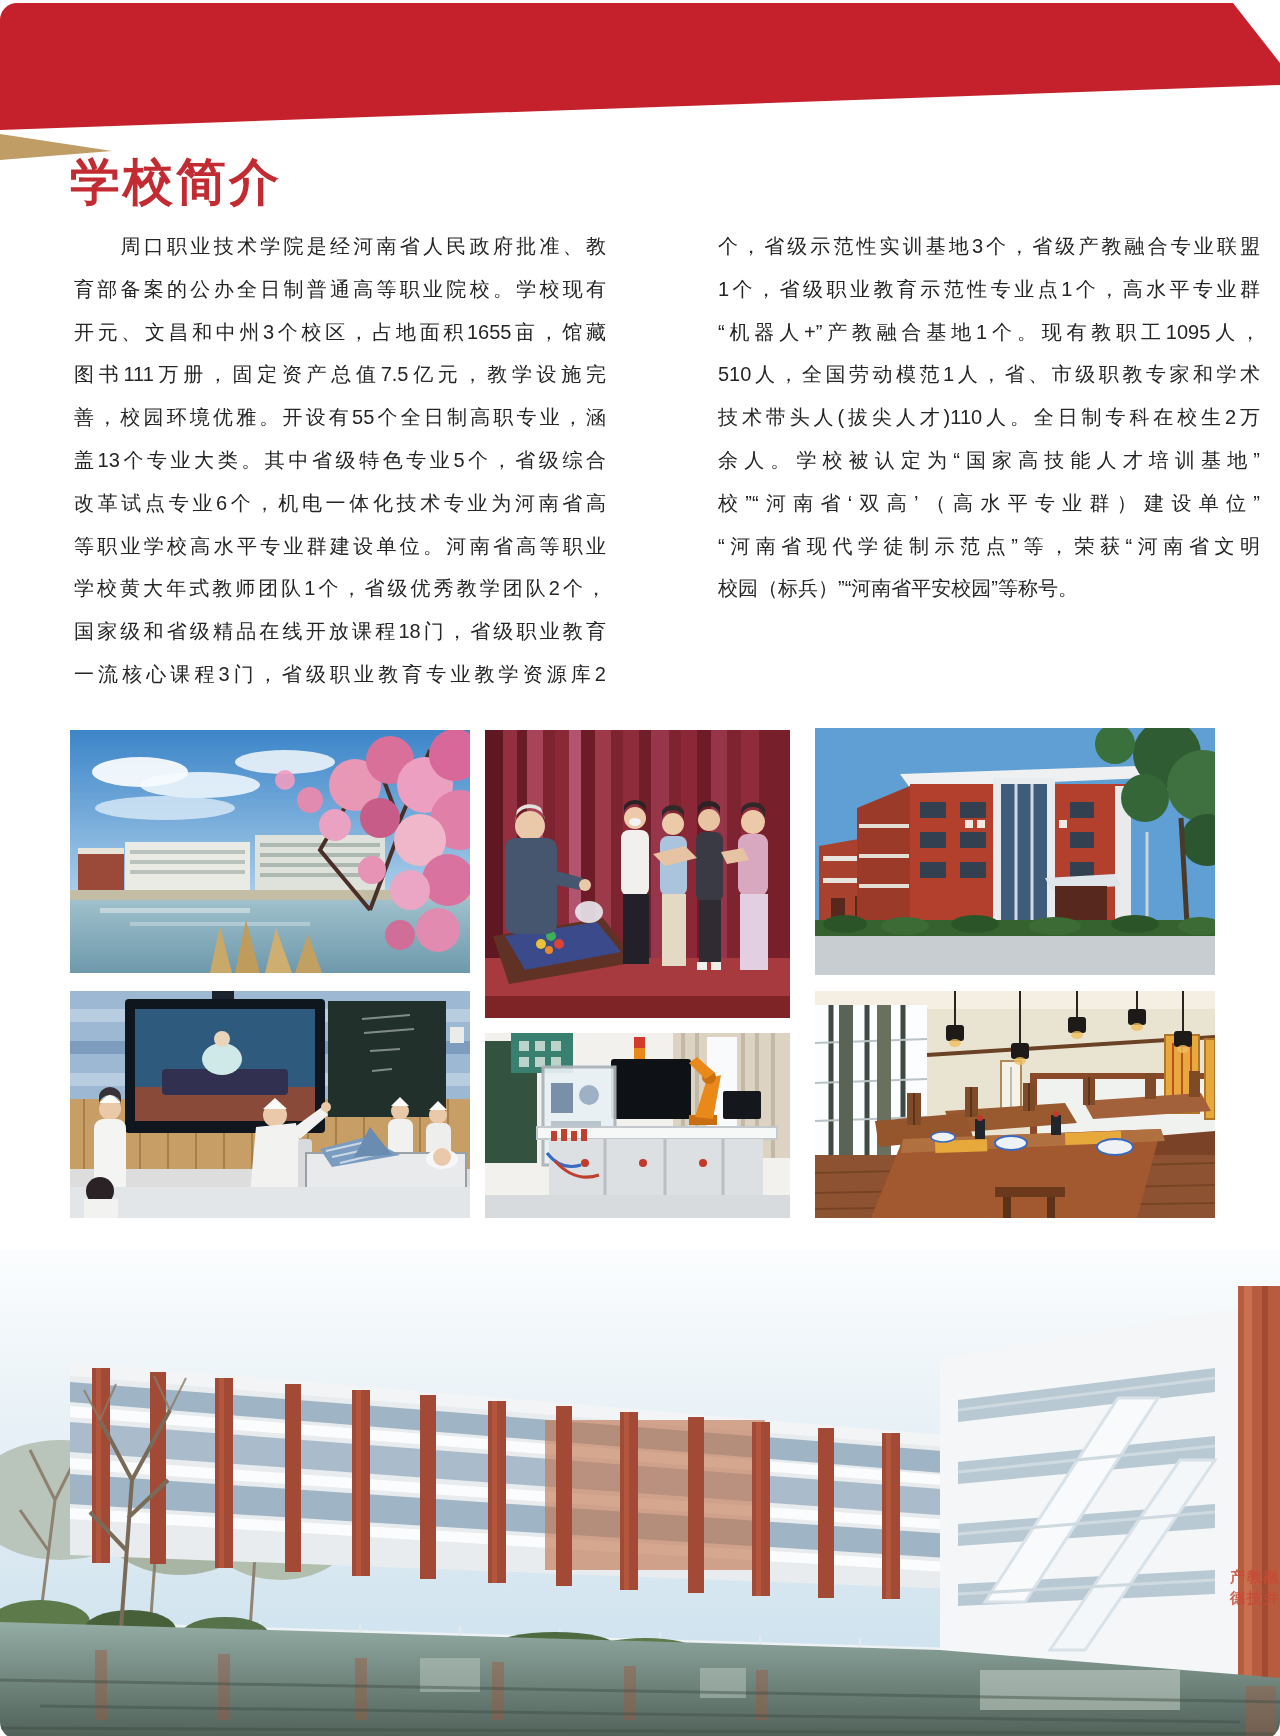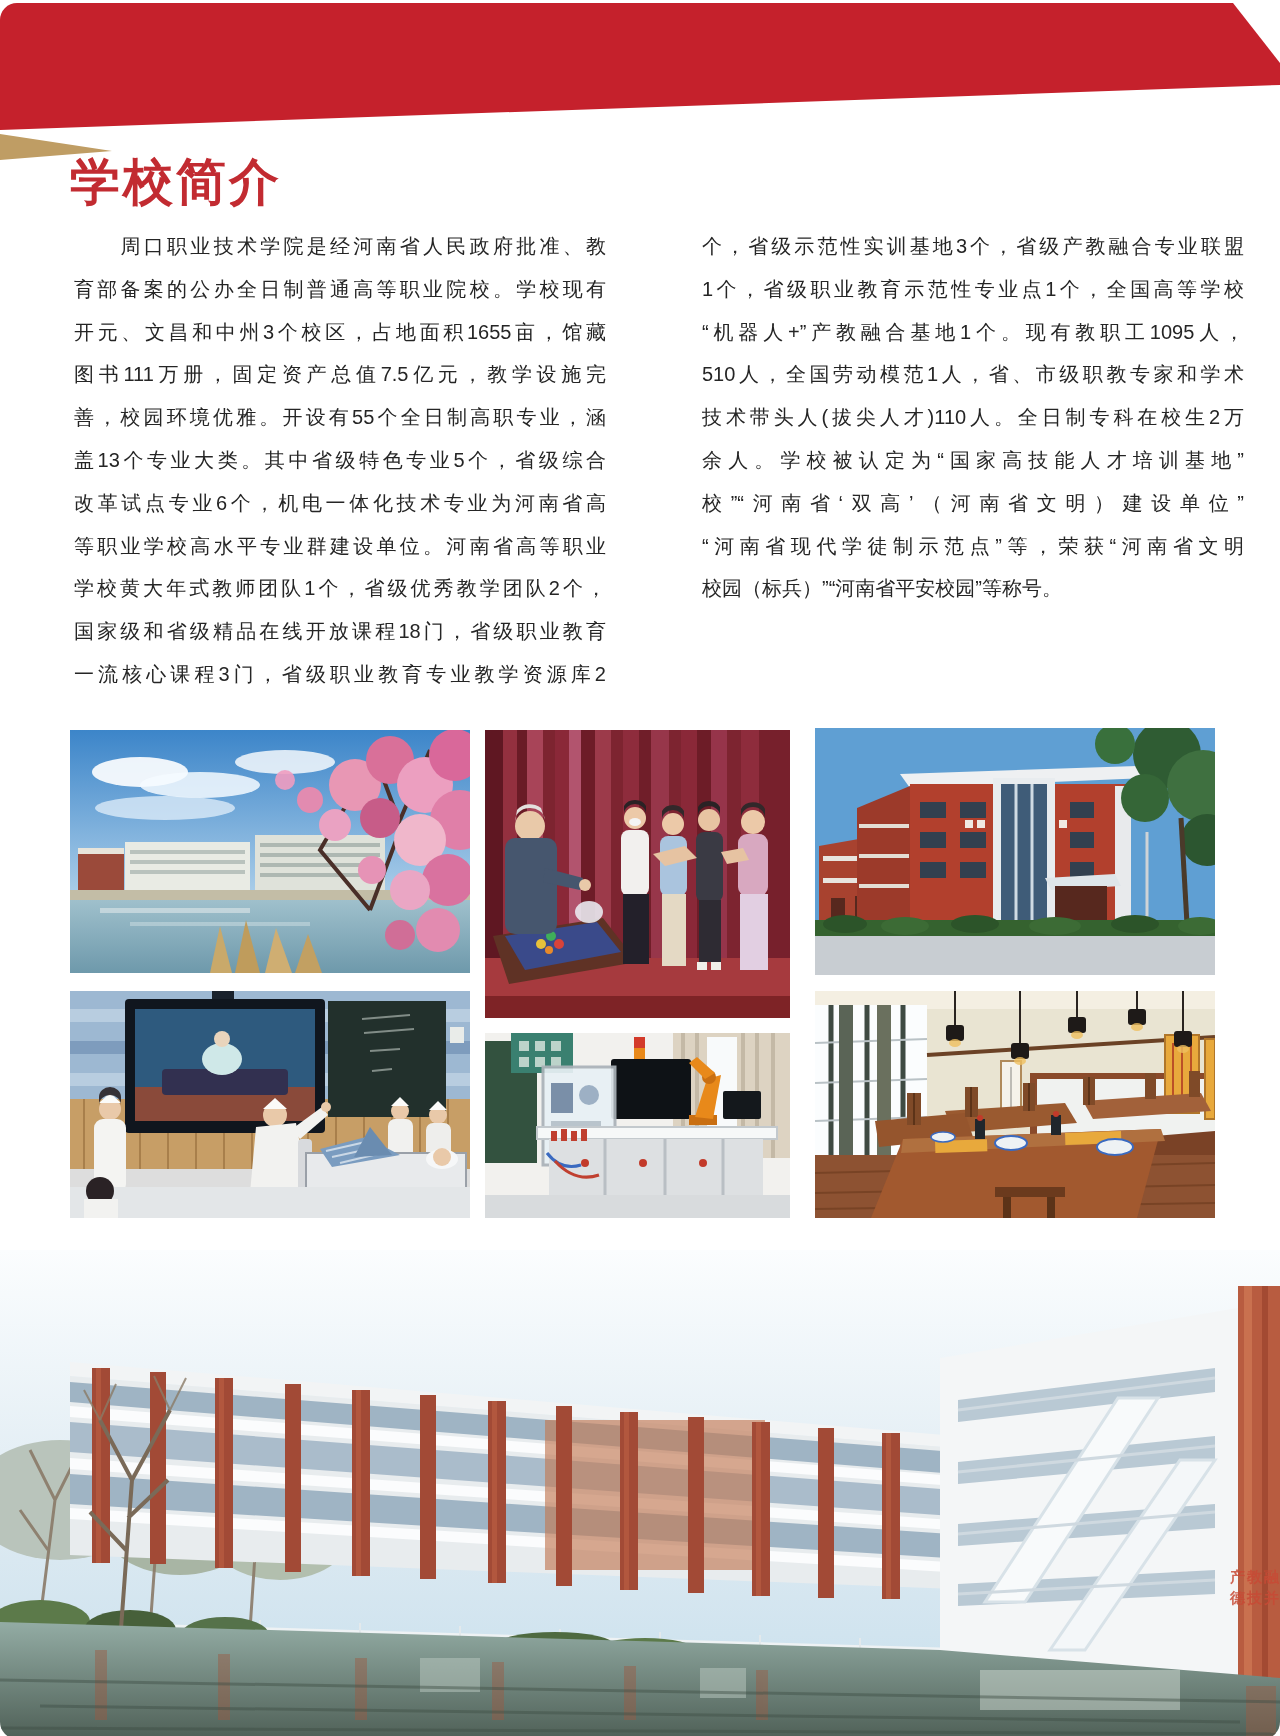--- a/index.html
+++ b/index.html
@@ -24,7 +24,7 @@
   }
   .col{position:absolute;top:222px;line-height:42.8px;font-size:20px;color:var(--ink);overflow:hidden;}
   .col-left{left:74px;width:532px;}
-  .col-right{left:702px;width:542px;}
+  .col-right{left:718px;width:542px;}
   .text-line{text-align:justify;text-align-last:justify;height:42.8px;white-space:nowrap;}
   .col-right .text-line:last-child{text-align-last:left;}
   .photo{position:absolute;overflow:hidden;background:#dddddd;}

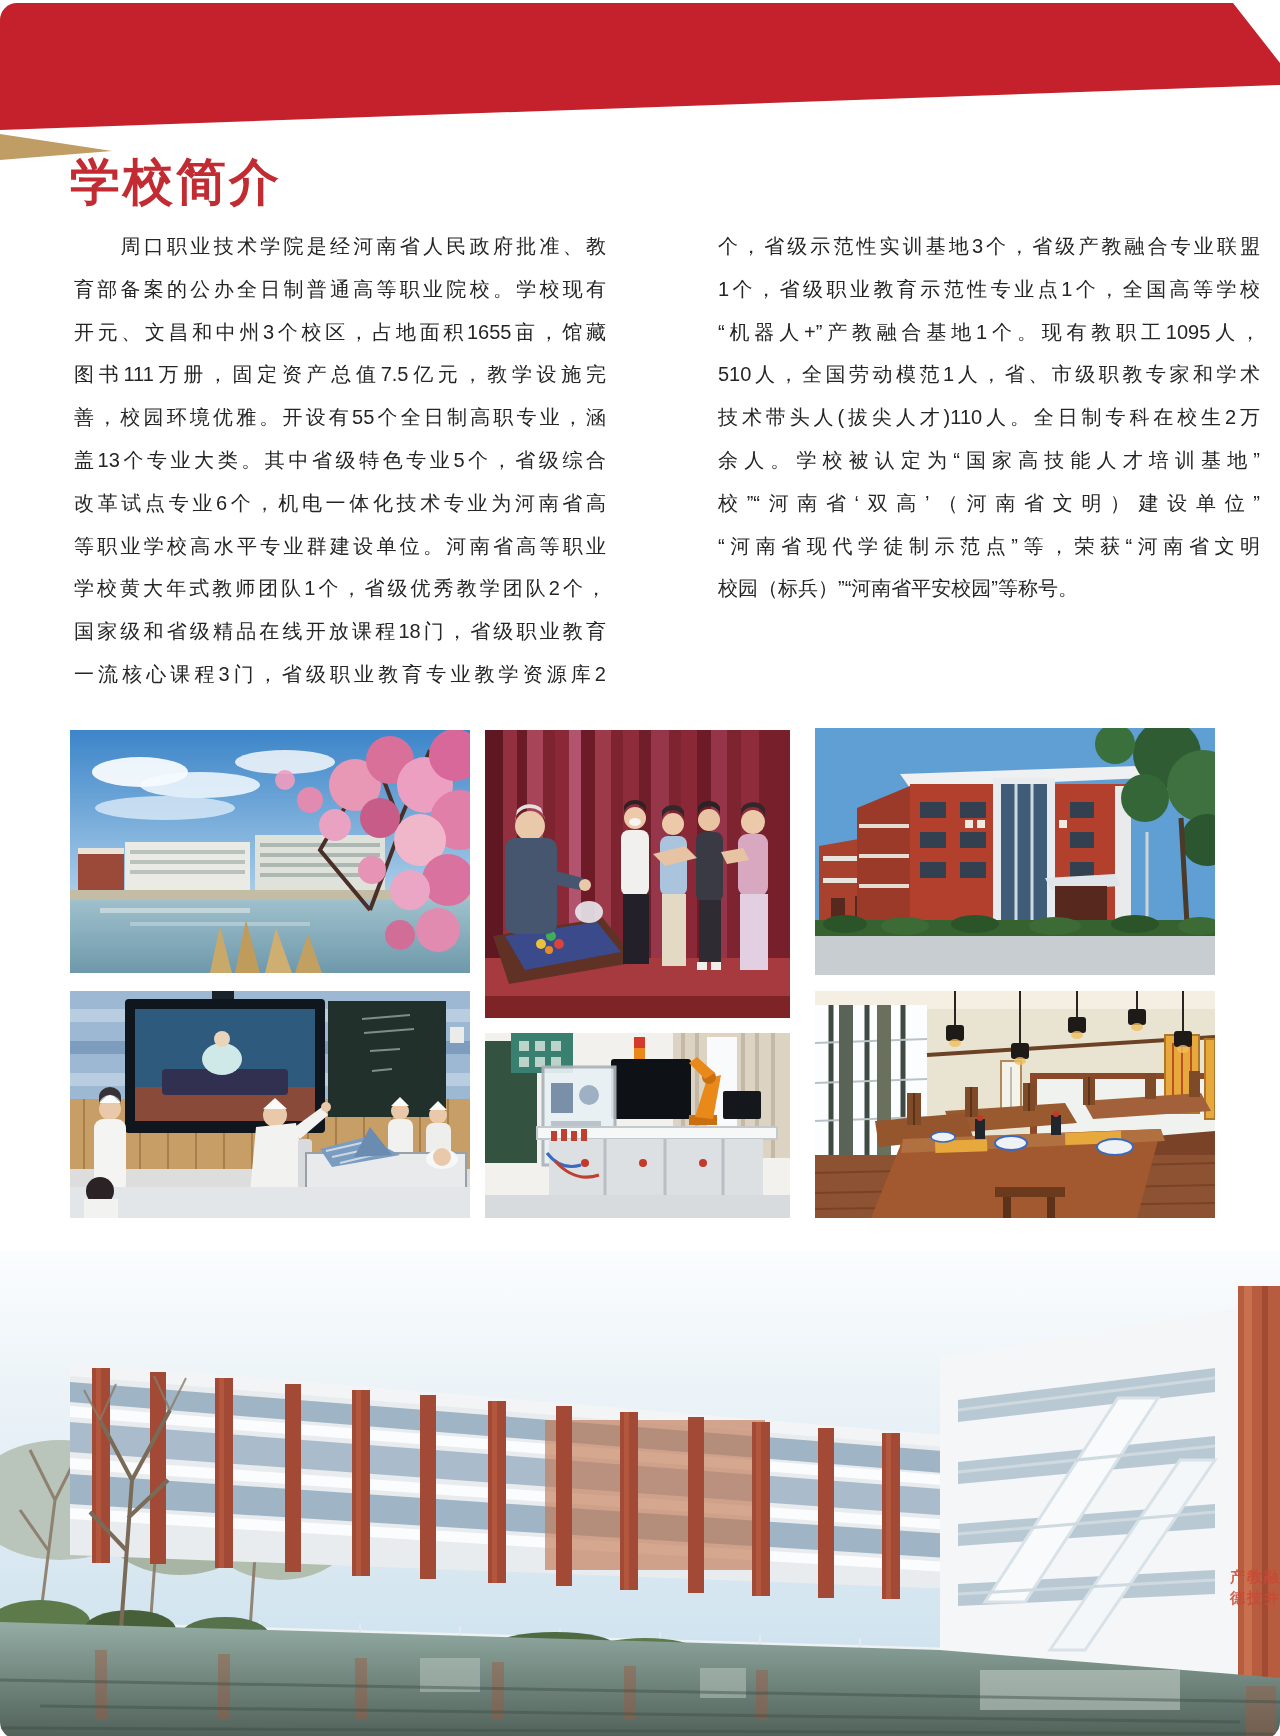--- a/index.html
+++ b/index.html
@@ -70,7 +70,7 @@
     </div>
   <div class="col col-right">
       <div class="text-line">个，省级示范性实训基地3个，省级产教融合专业联盟</div>
-      <div class="text-line">1个，省级职业教育示范性专业点1个，全国高等学校</div>
+      <div class="text-line">1个，省级职业教育示范性专业点1个，高水平专业群</div>
       <div class="text-line">“机器人+”产教融合基地1个。现有教职工1095人，</div>
       <div class="text-line">510人，全国劳动模范1人，省、市级职教专家和学术</div>
       <div class="text-line">技术带头人(拔尖人才)110人。全日制专科在校生2万</div>

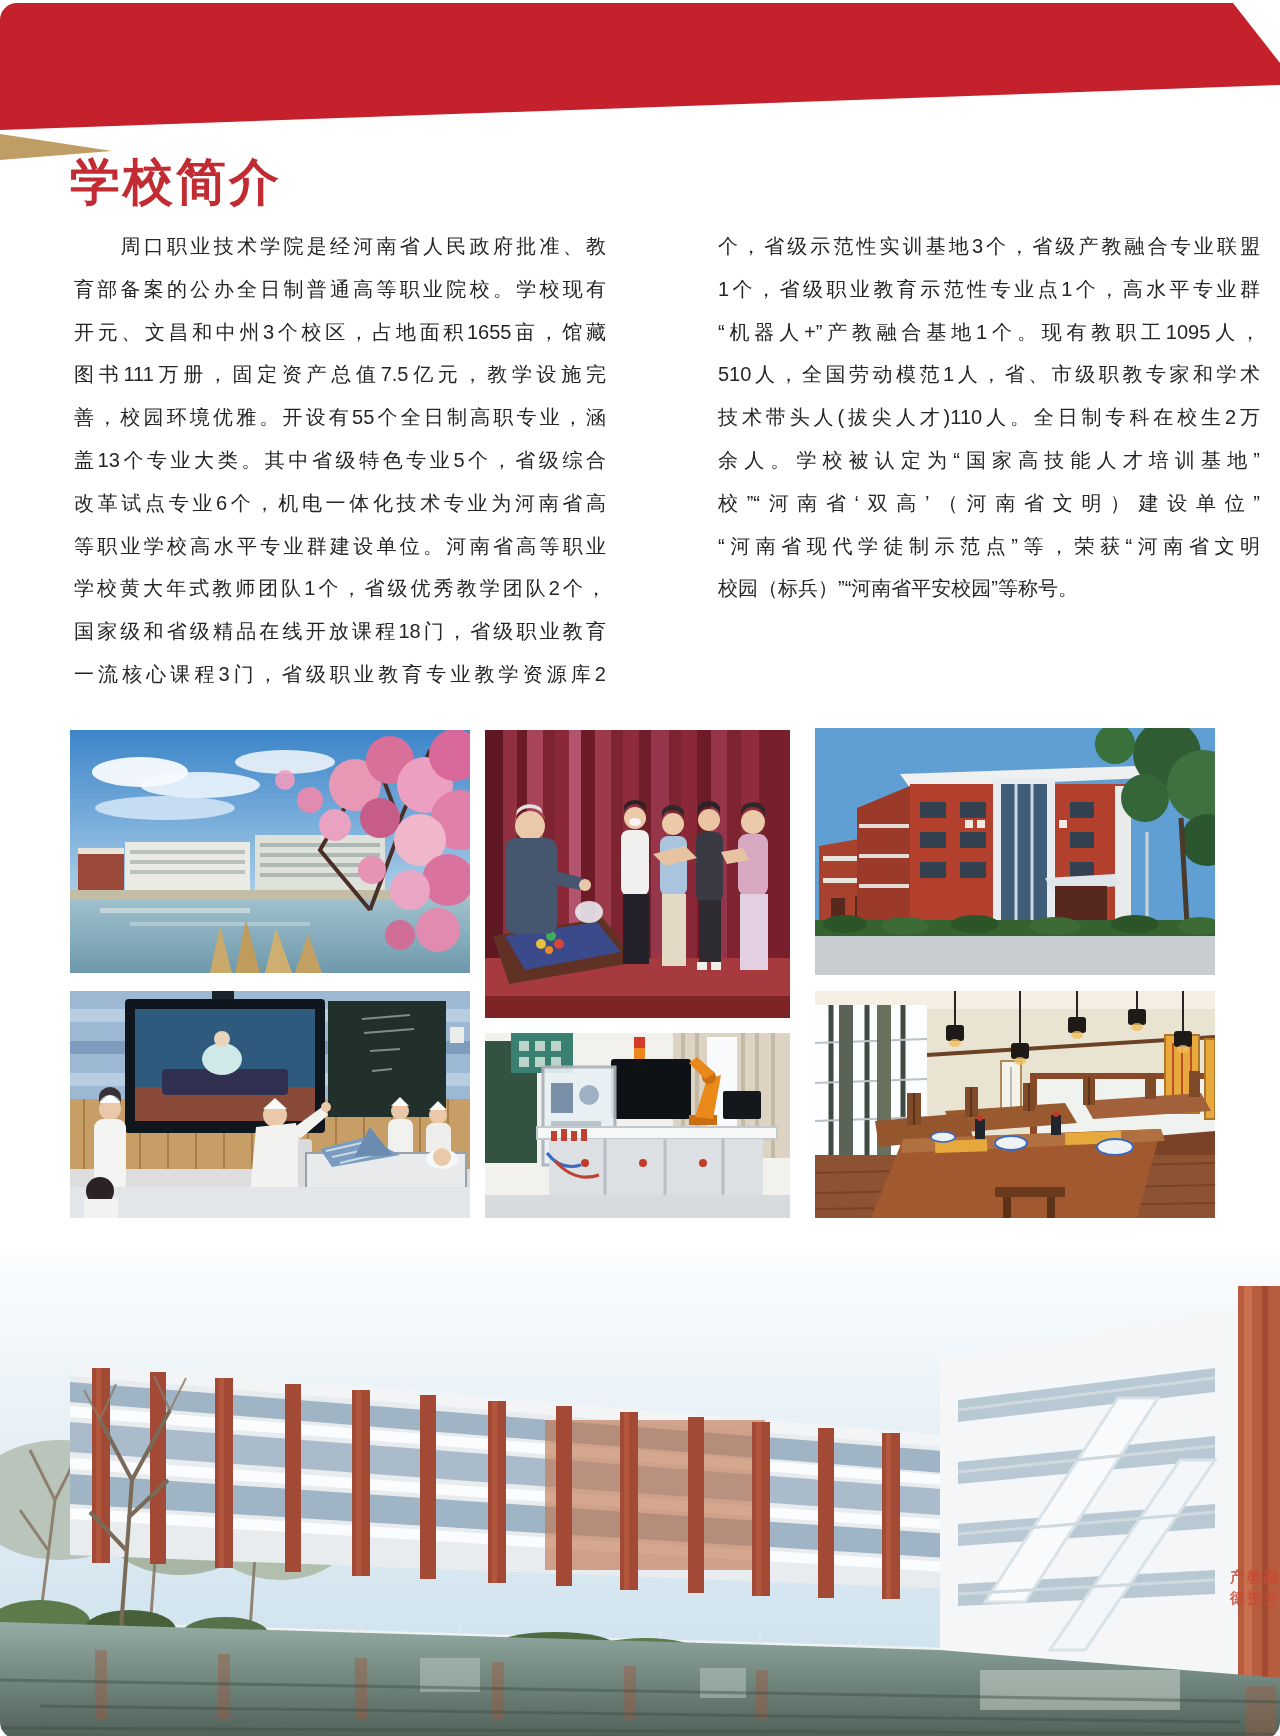--- a/index.html
+++ b/index.html
@@ -75,7 +75,7 @@
       <div class="text-line">510人，全国劳动模范1人，省、市级职教专家和学术</div>
       <div class="text-line">技术带头人(拔尖人才)110人。全日制专科在校生2万</div>
       <div class="text-line">余人。学校被认定为“国家高技能人才培训基地”</div>
-      <div class="text-line">校”“河南省‘双高’（河南省文明）建设单位”</div>
+      <div class="text-line">校”“河南省‘双高’（高水平专业群）建设单位”</div>
       <div class="text-line">“河南省现代学徒制示范点”等，荣获“河南省文明</div>
       <div class="text-line">校园（标兵）”“河南省平安校园”等称号。</div>
     </div>

